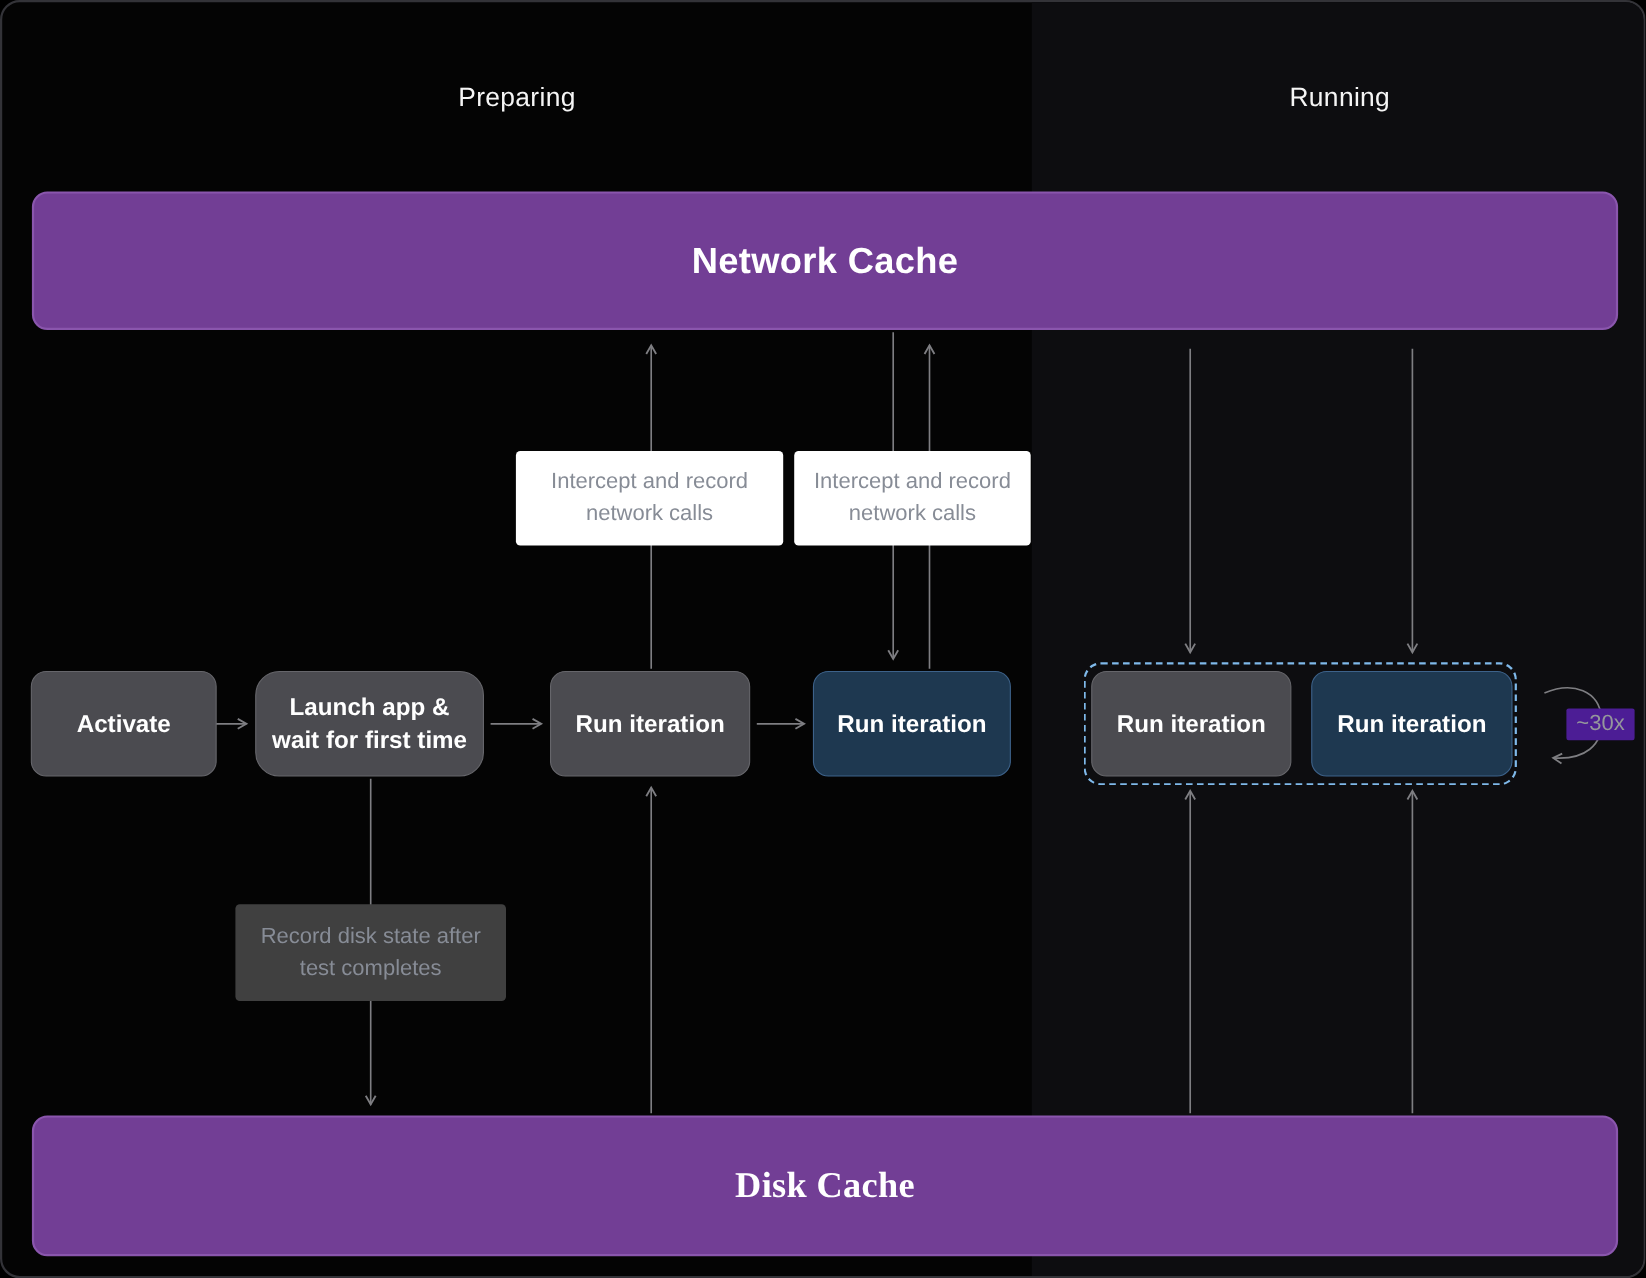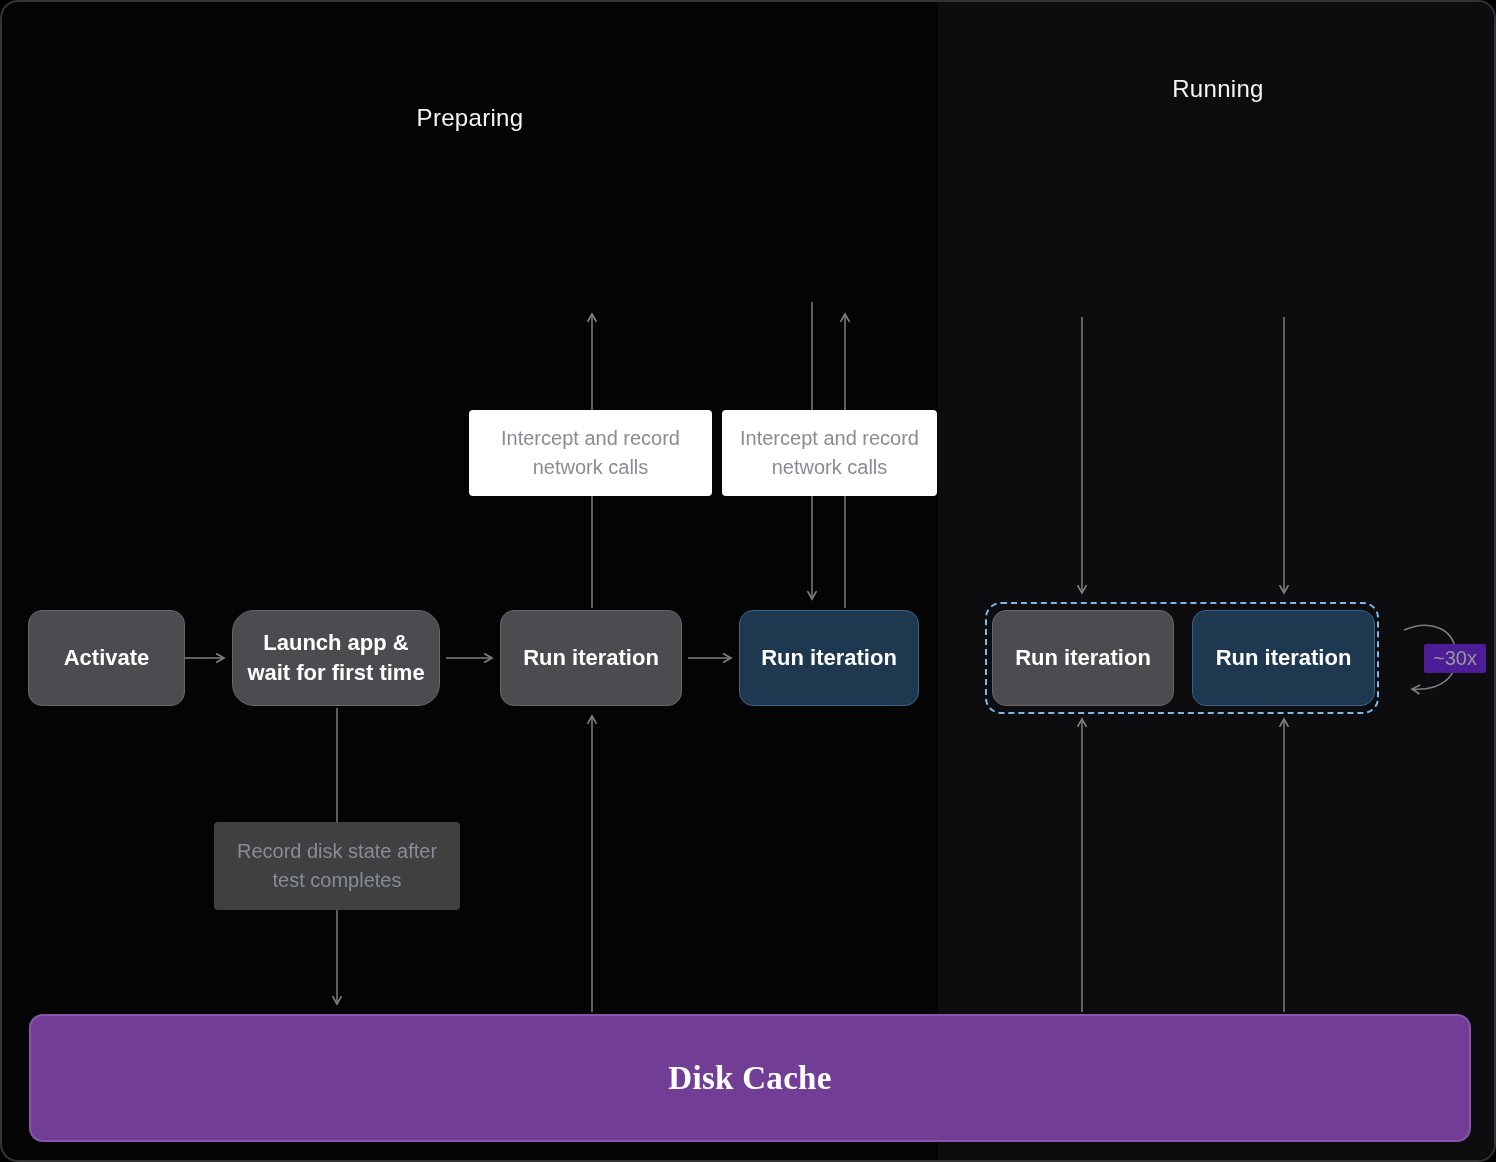--- a/index.html
+++ b/index.html
@@ -19,7 +19,7 @@
     font-size:24px;font-weight:500;letter-spacing:.3px;
     display:flex;align-items:center;justify-content:center;
   }
-  .section-label.preparing{left:0;width:936px;margin-top:29px;}
+  .section-label.preparing{left:0;width:936px;}
   .section-label.running{left:936px;width:560px;}
 
   .cache-bar{

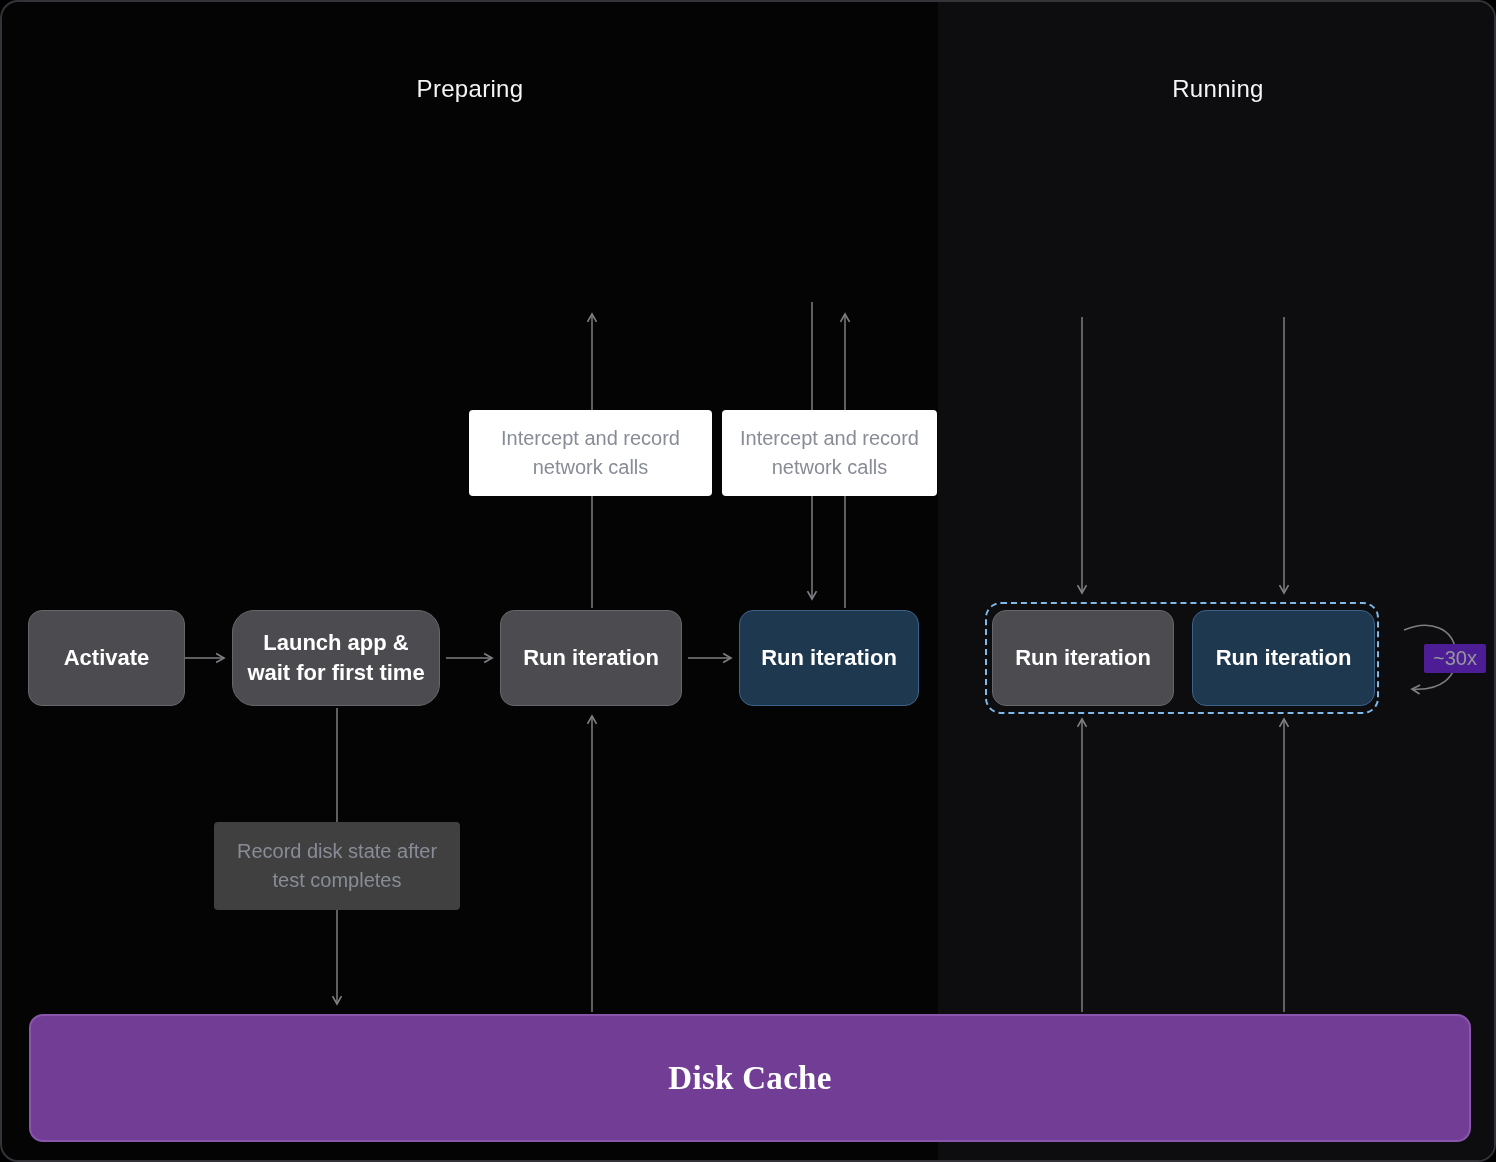--- a/index.html
+++ b/index.html
@@ -110,6 +110,9 @@
     <path d="M 1402 628 C 1428 617, 1452 626, 1454 651 C 1456 676, 1438 689, 1410 687" marker-end="url(#ah)"></path>
   </svg>
 
+  <div class="cache-bar network">
+    <span>Network Cache</span>
+  </div>
   <div class="cache-bar disk">
     <span>Disk Cache</span>
   </div>

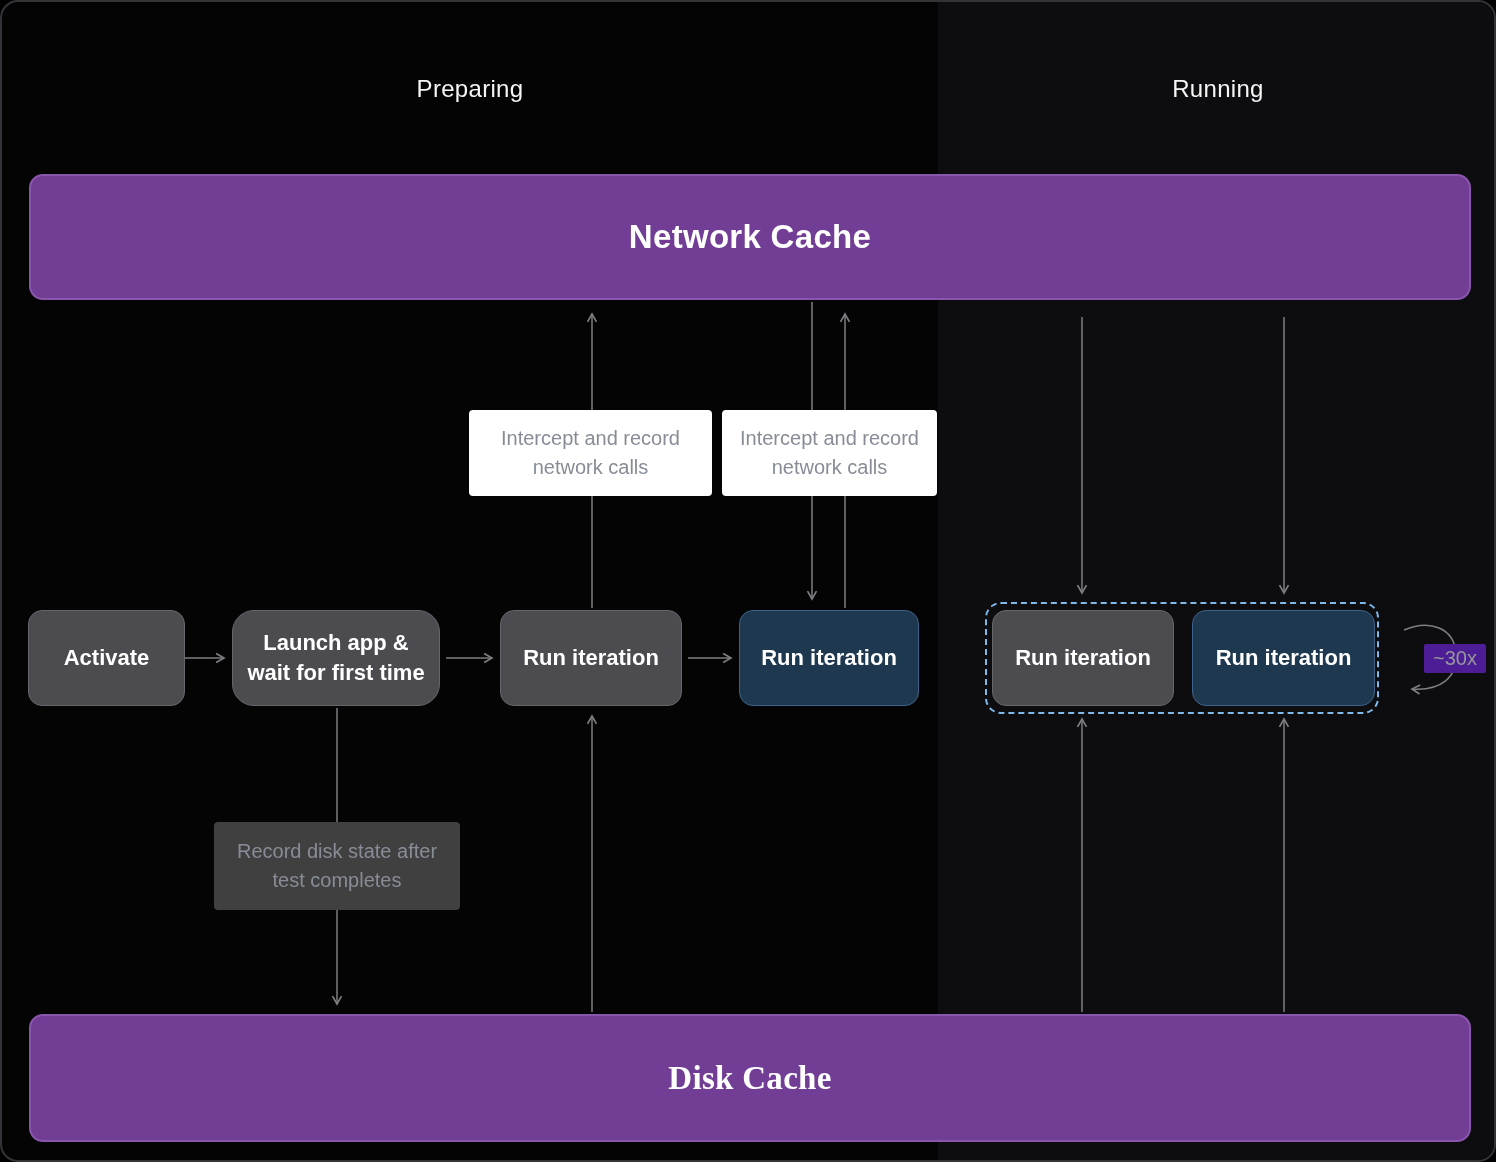--- a/index.html
+++ b/index.html
@@ -51,7 +51,7 @@
   }
   .node.gray{background:#4b4b50;border:1.5px solid #66666b;}
   .node.blue{background:#1e3850;border:1.5px solid #3d628a;}
-  .node.activate{left:26px;width:157px;}
+  .node.activate{left:26px;width:169px;}
   .node.launch{left:230px;width:208px;border-radius:22px;}
   .node.run-prep-gray{left:498px;width:182px;}
   .node.run-prep-blue{left:737px;width:180px;}

